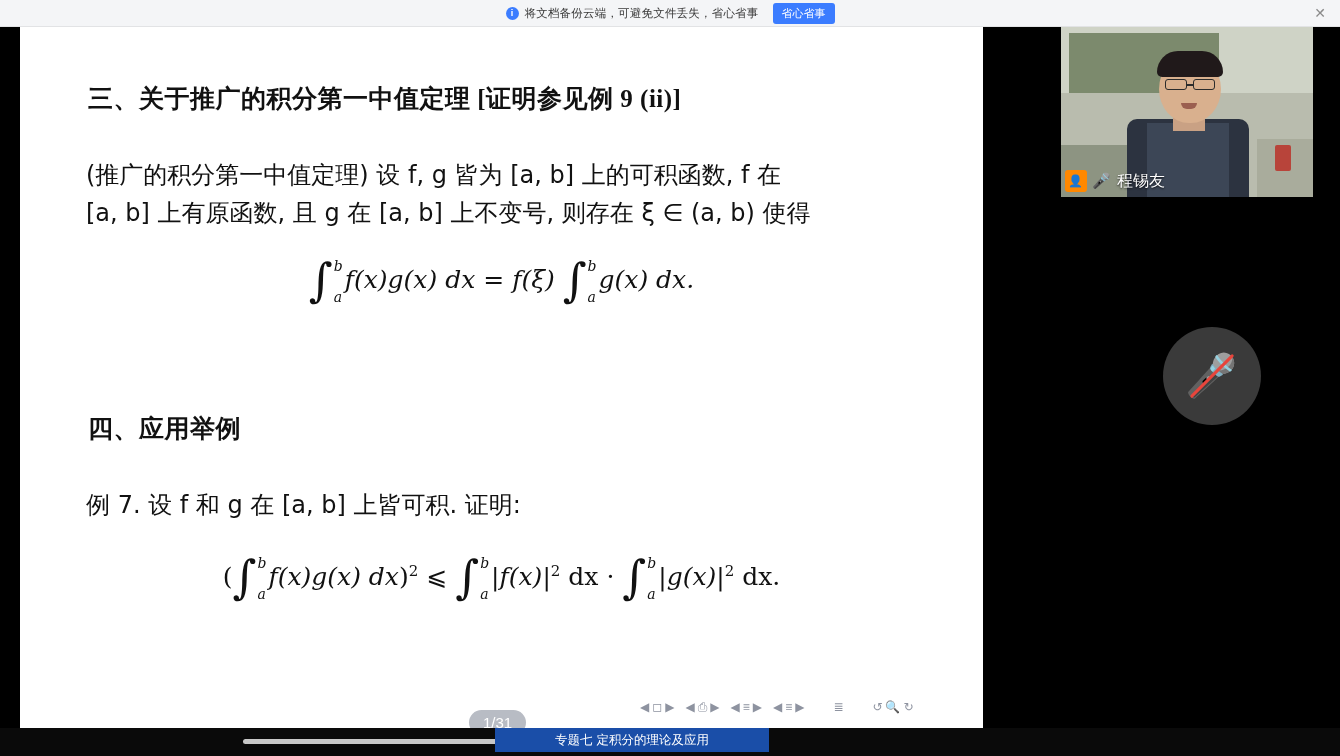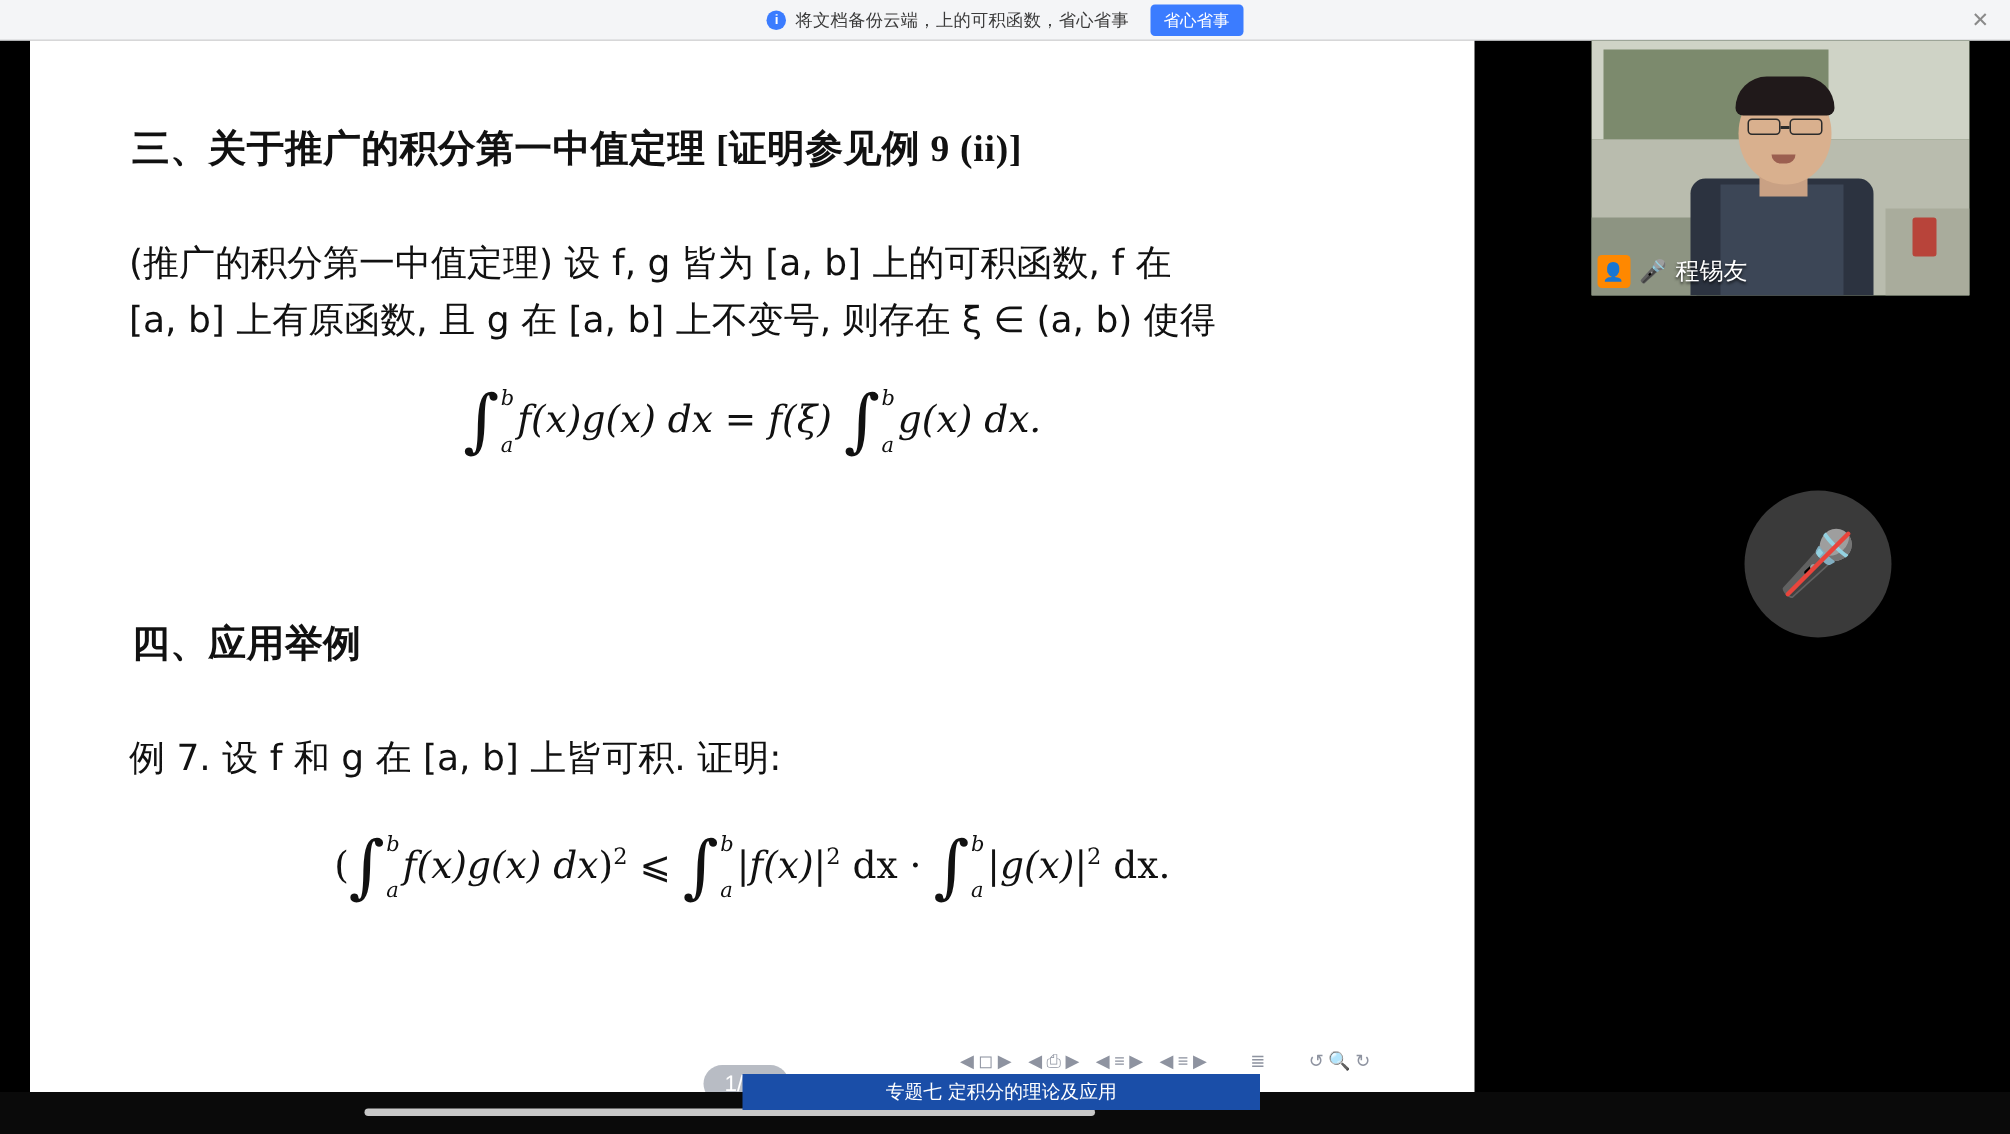--- a/index.html
+++ b/index.html
@@ -165,7 +165,7 @@
 <div id="notify-bar">
   <div id="notify-inner">
     <span class="info-icon">i</span>
-    <span id="notify-text">将文档备份云端，上的可积函数，省心省事</span>
+    <span id="notify-text">将文档备份云端，可避免文件丢失，省心省事</span>
     <button id="notify-btn">省心省事</button>
   </div>
   <span id="notify-close">✕</span>

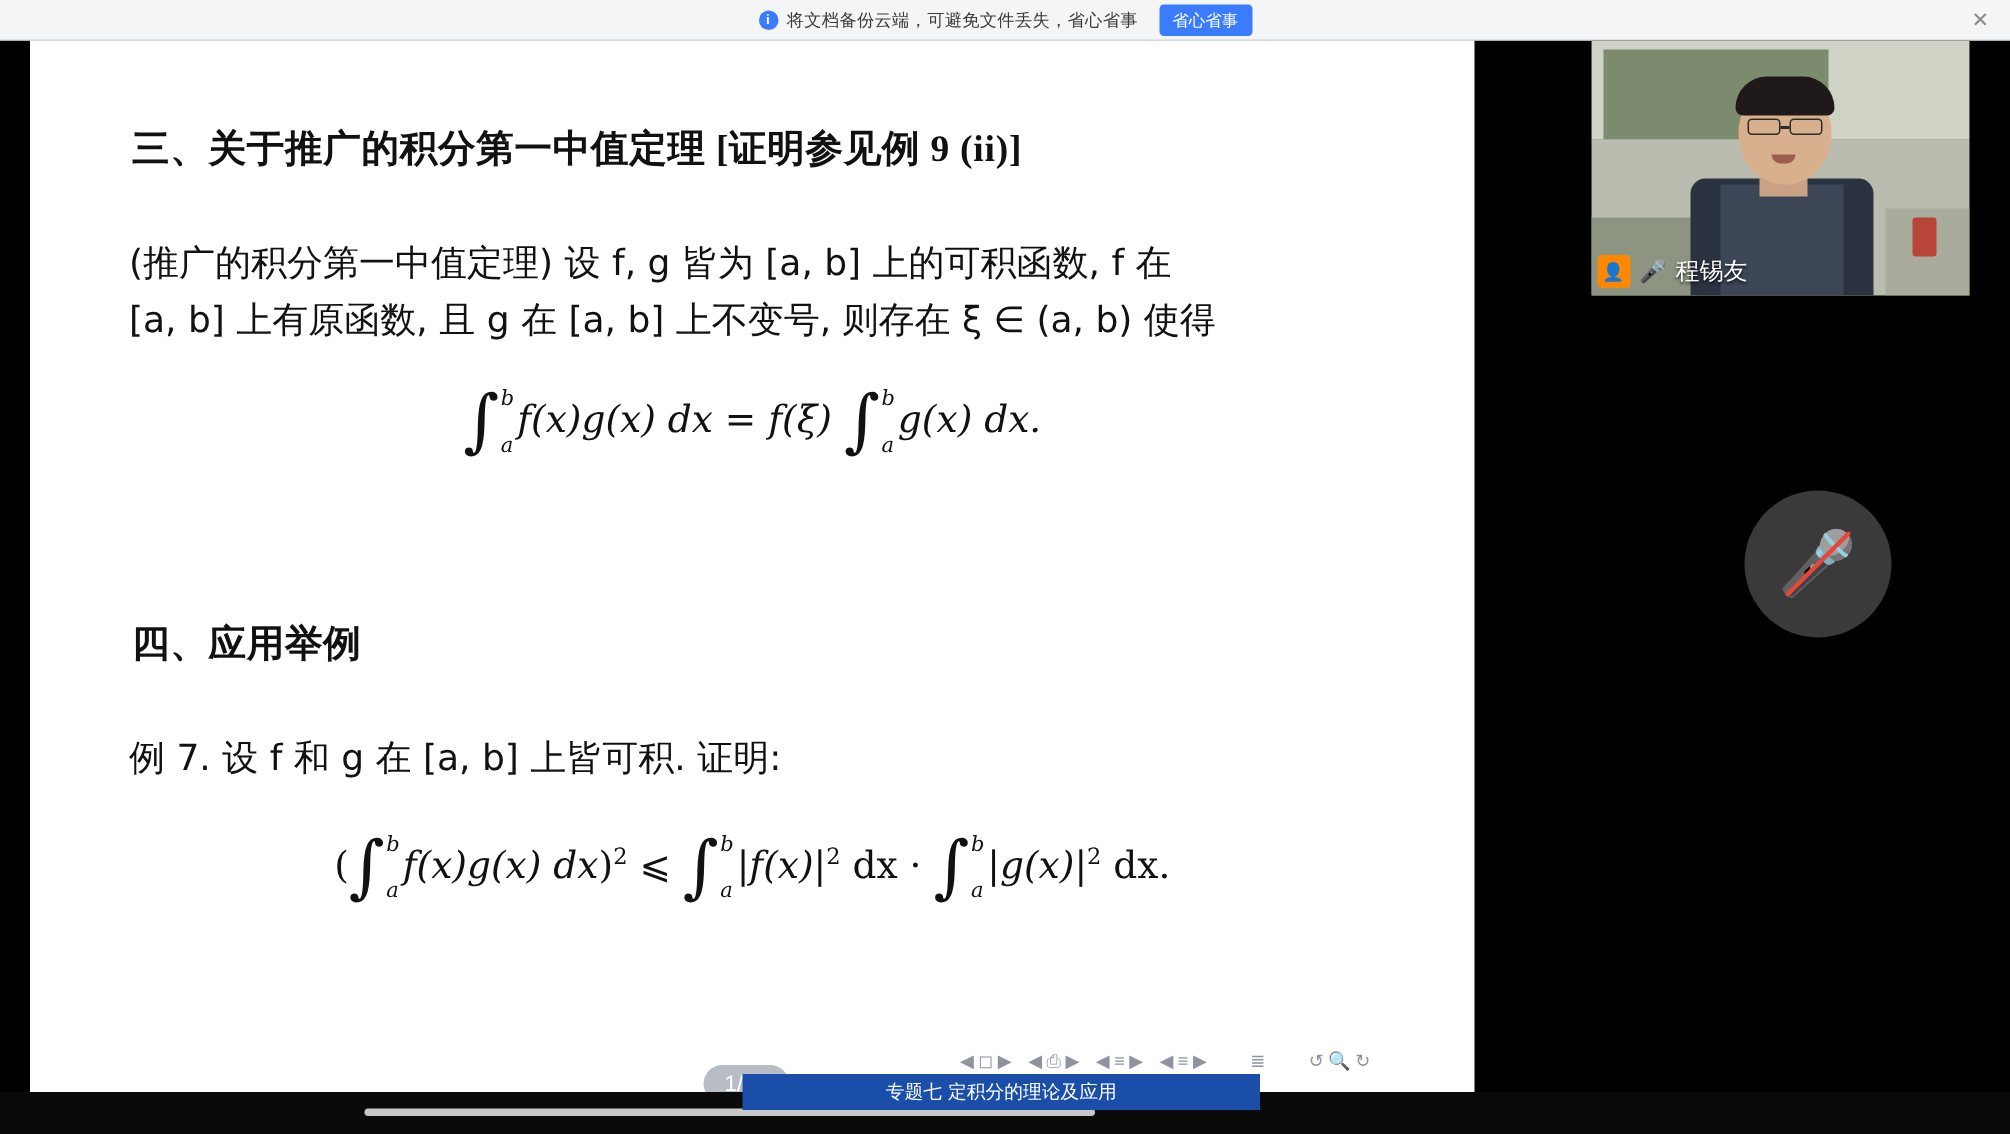--- a/index.html
+++ b/index.html
@@ -101,7 +101,7 @@
     background:#c8c8c8;border-radius:3px;
   }
   #tb-title{
-    position:absolute;left:495px;bottom:16px;width:345px;height:24px;
+    position:absolute;left:495px;bottom:4px;width:274px;height:24px;
     background:#1a4ea8;color:#fff;font-size:12.5px;
     display:flex;align-items:center;justify-content:center;
     font-family:"DejaVu Sans","Liberation Sans",sans-serif;

